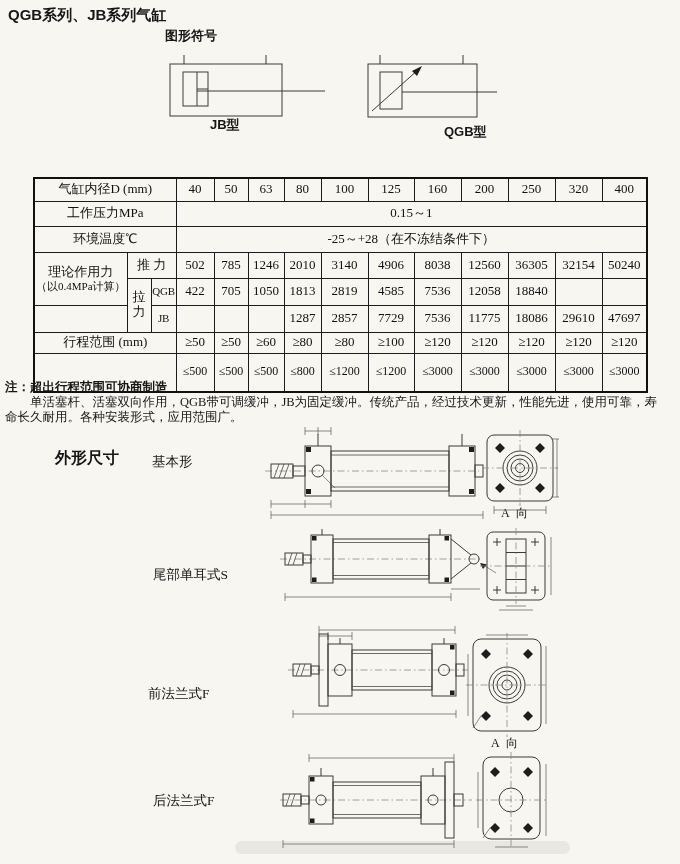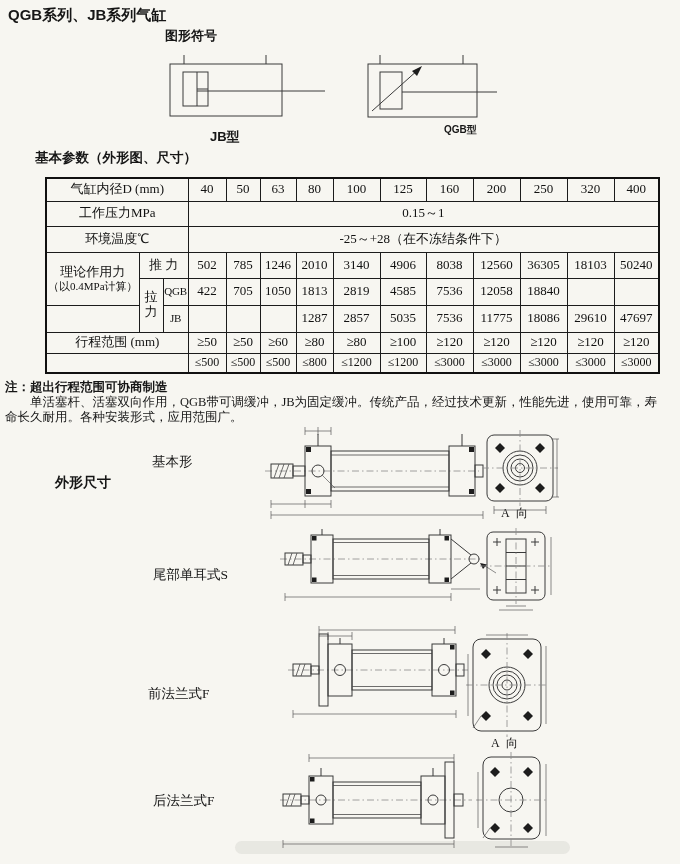--- a/index.html
+++ b/index.html
@@ -53,7 +53,7 @@
     <line x1="6" y1="57" x2="53" y2="15" class="ln"></line>
     <polygon points="56,12 46,17 51,22" class="nut"></polygon>
   </svg>
-  <div class="abs hd" style="left:210px;top:128px;font-size:13px;">JB型</div>
+  <div class="abs hd" style="left:210px;top:116px;font-size:13px;">JB型</div>
   <div class="abs hd" style="left:444px;top:123px;font-size:10px;">QGB型</div>
 
   <div class="abs hd" style="left:35px;top:149px;font-size:13.5px;">基本参数（外形图、尺寸）</div>

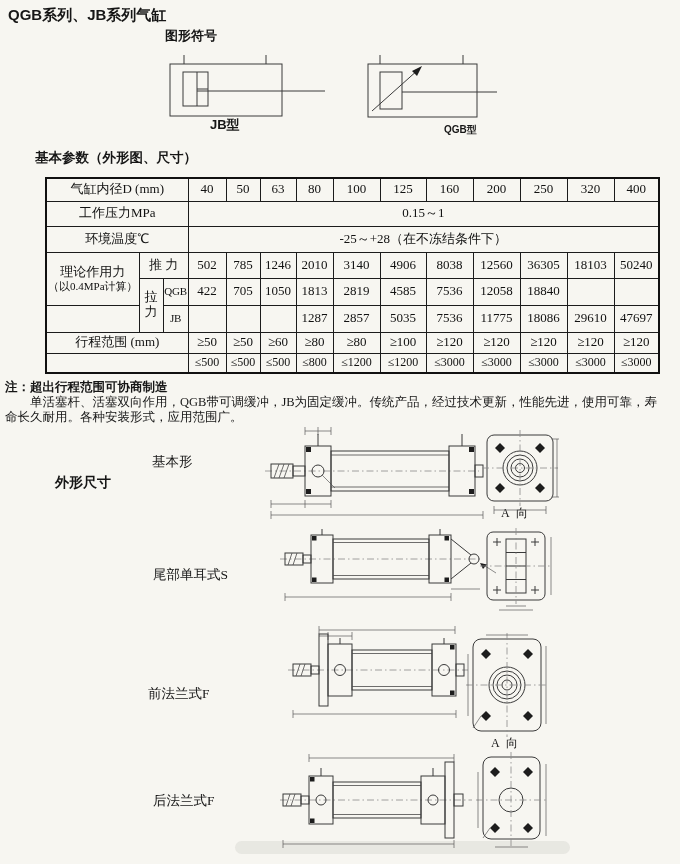--- a/index.html
+++ b/index.html
@@ -54,7 +54,7 @@
     <polygon points="56,12 46,17 51,22" class="nut"></polygon>
   </svg>
   <div class="abs hd" style="left:210px;top:116px;font-size:13px;">JB型</div>
-  <div class="abs hd" style="left:444px;top:123px;font-size:10px;">QGB型</div>
+  <div class="abs hd" style="left:444px;top:123px;font-size:13px;">QGB型</div>
 
   <div class="abs hd" style="left:35px;top:149px;font-size:13.5px;">基本参数（外形图、尺寸）</div>
 

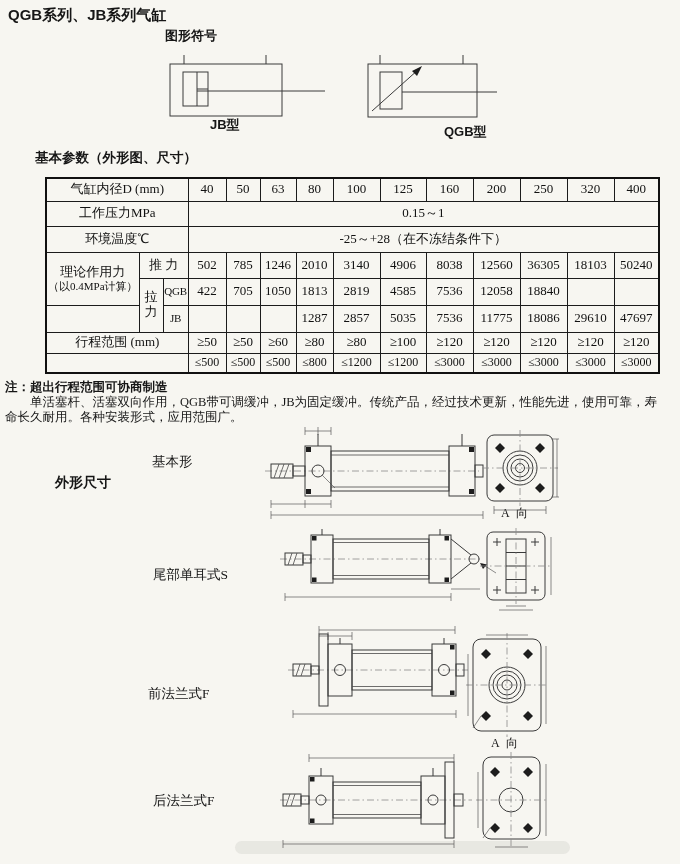--- a/index.html
+++ b/index.html
@@ -56,7 +56,6 @@
   <div class="abs hd" style="left:210px;top:116px;font-size:13px;">JB型</div>
   <div class="abs hd" style="left:444px;top:123px;font-size:13px;">QGB型</div>
 
-  <div class="abs hd" style="left:35px;top:149px;font-size:13.5px;">基本参数（外形图、尺寸）</div>
 
   <table class="params">
     <colgroup>

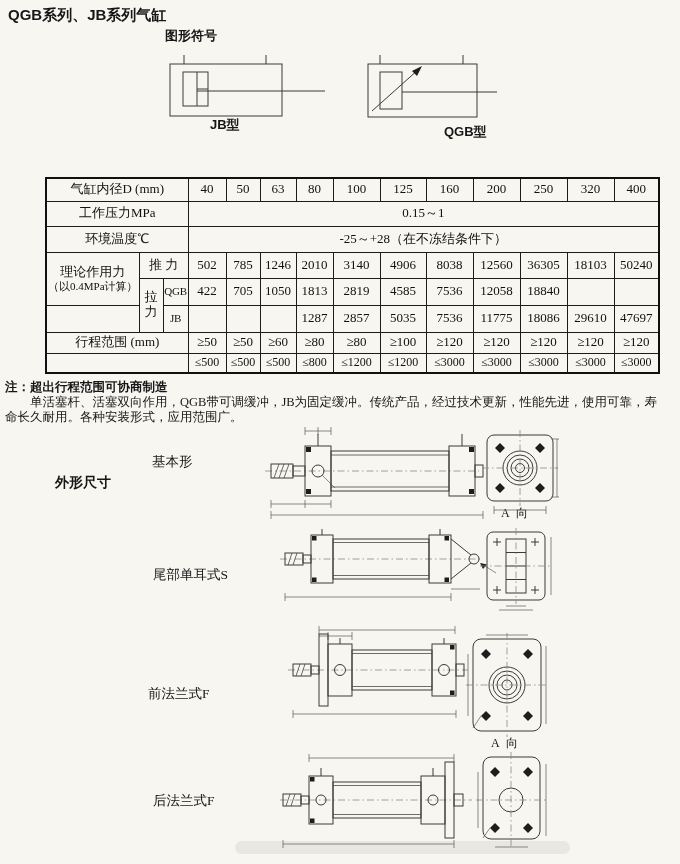--- a/index.html
+++ b/index.html
@@ -13,7 +13,7 @@
                width:613px;font-size:13px;color:#111;background:transparent;}
   table.params td{border:1px solid #1c1c1c;text-align:center;vertical-align:middle;
                   padding:0;overflow:hidden;line-height:1.15;}
-  table.params{border:2px solid #111;margin-left:12px;}
+  table.params{border:2px solid #111;}
   td.pull{word-break:break-all;line-height:1.7;font-size:13px;}
   td.qgbjb{font-size:11px;letter-spacing:-0.3px;}
   .flbl div{line-height:1.25;}

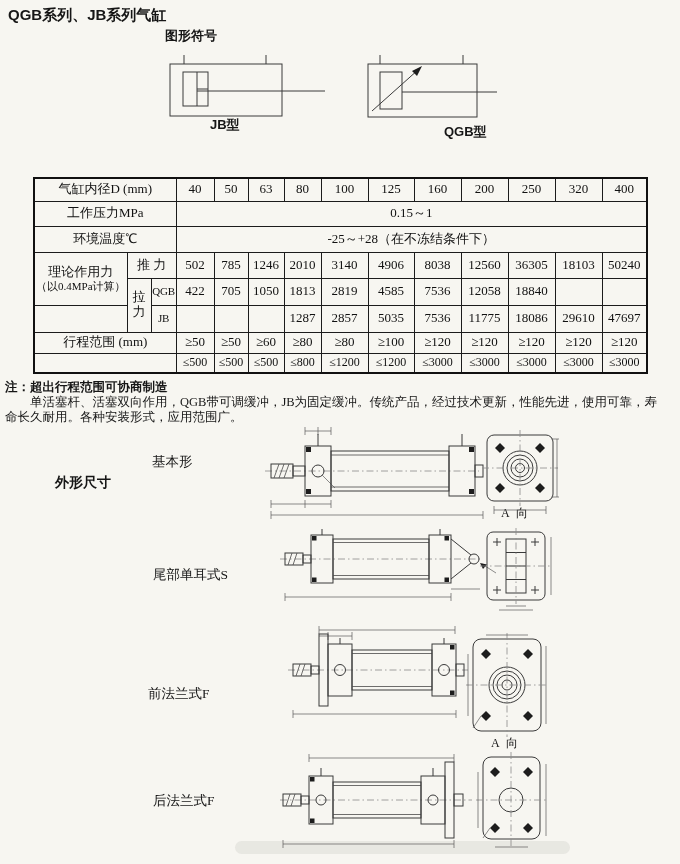--- a/index.html
+++ b/index.html
@@ -112,7 +112,7 @@
       <td>8038</td>
       <td>12560</td>
       <td>36305</td>
-      <td>18103</td>
+      <td>32154</td>
       <td>50240</td>
     </tr>
     <tr style="height:27px">

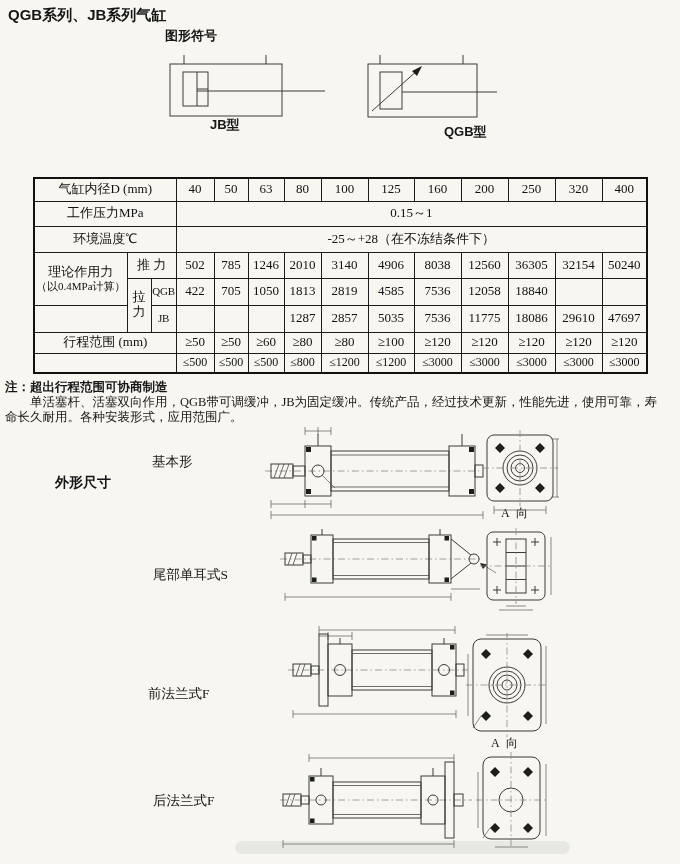--- a/index.html
+++ b/index.html
@@ -138,7 +138,7 @@
       <td></td>
       <td>1287</td>
       <td>2857</td>
-      <td>5035</td>
+      <td>7729</td>
       <td>7536</td>
       <td>11775</td>
       <td>18086</td>

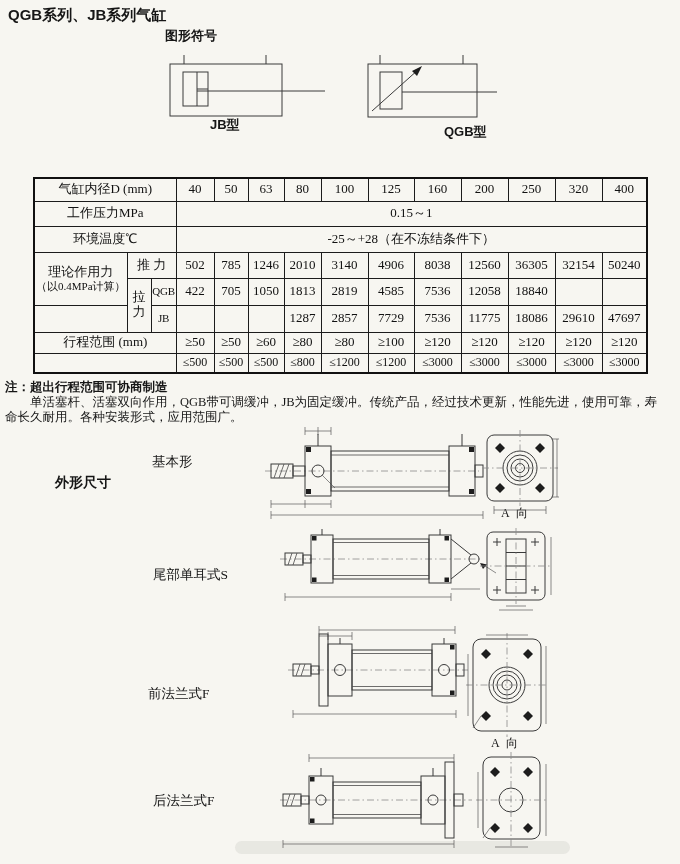--- a/index.html
+++ b/index.html
@@ -159,7 +159,7 @@
       <td>≥120</td>
       <td>≥120</td>
     </tr>
-    <tr style="height:20px">
+    <tr style="height:39px">
       <td colspan="3"></td>
       <td style="font-size:12px">≤500</td>
       <td style="font-size:12px">≤500</td>

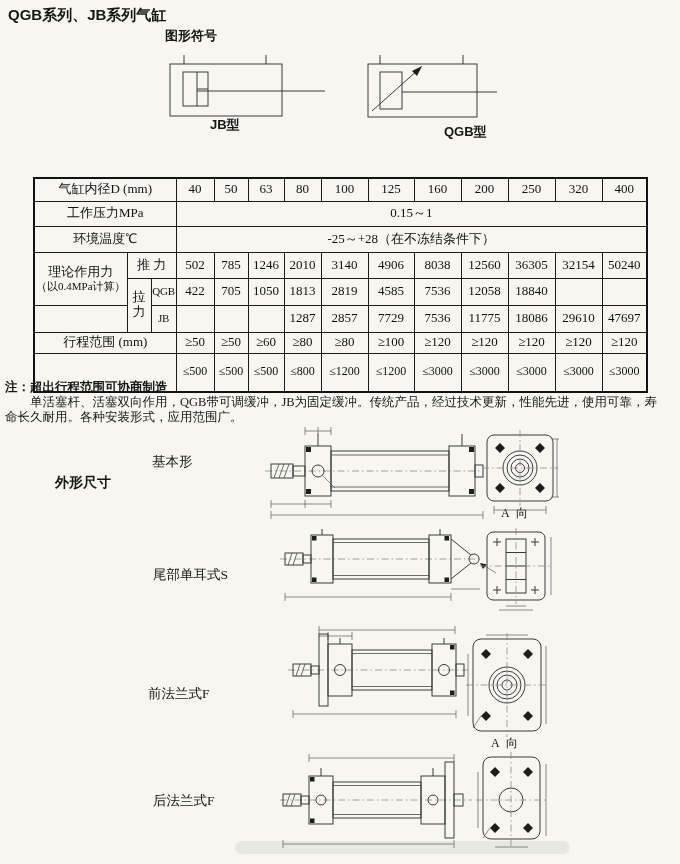--- a/index.html
+++ b/index.html
@@ -179,7 +179,7 @@
   <div class="abs hd" style="left:5px;top:379px;font-size:12.5px;">注：超出行程范围可协商制造</div>
   <div class="abs serif" style="left:5px;top:395px;width:660px;font-size:12.5px;line-height:15px;white-space:normal;text-indent:2em;">单活塞杆、活塞双向作用，QGB带可调缓冲，JB为固定缓冲。传统产品，经过技术更新，性能先进，使用可靠，寿命长久耐用。各种安装形式，应用范围广。</div>
 
-  <div class="abs hd" style="left:55px;top:448px;font-size:14px;margin-top:26px;">外形尺寸</div>
+  <div class="abs hd" style="left:55px;top:448px;font-size:16px;">外形尺寸</div>
 
   <div class="abs" style="left:152px;top:453px;font-size:13.5px;">基本形</div>
   <div class="abs" style="left:153px;top:566px;font-size:13.5px;">尾部单耳式S</div>

